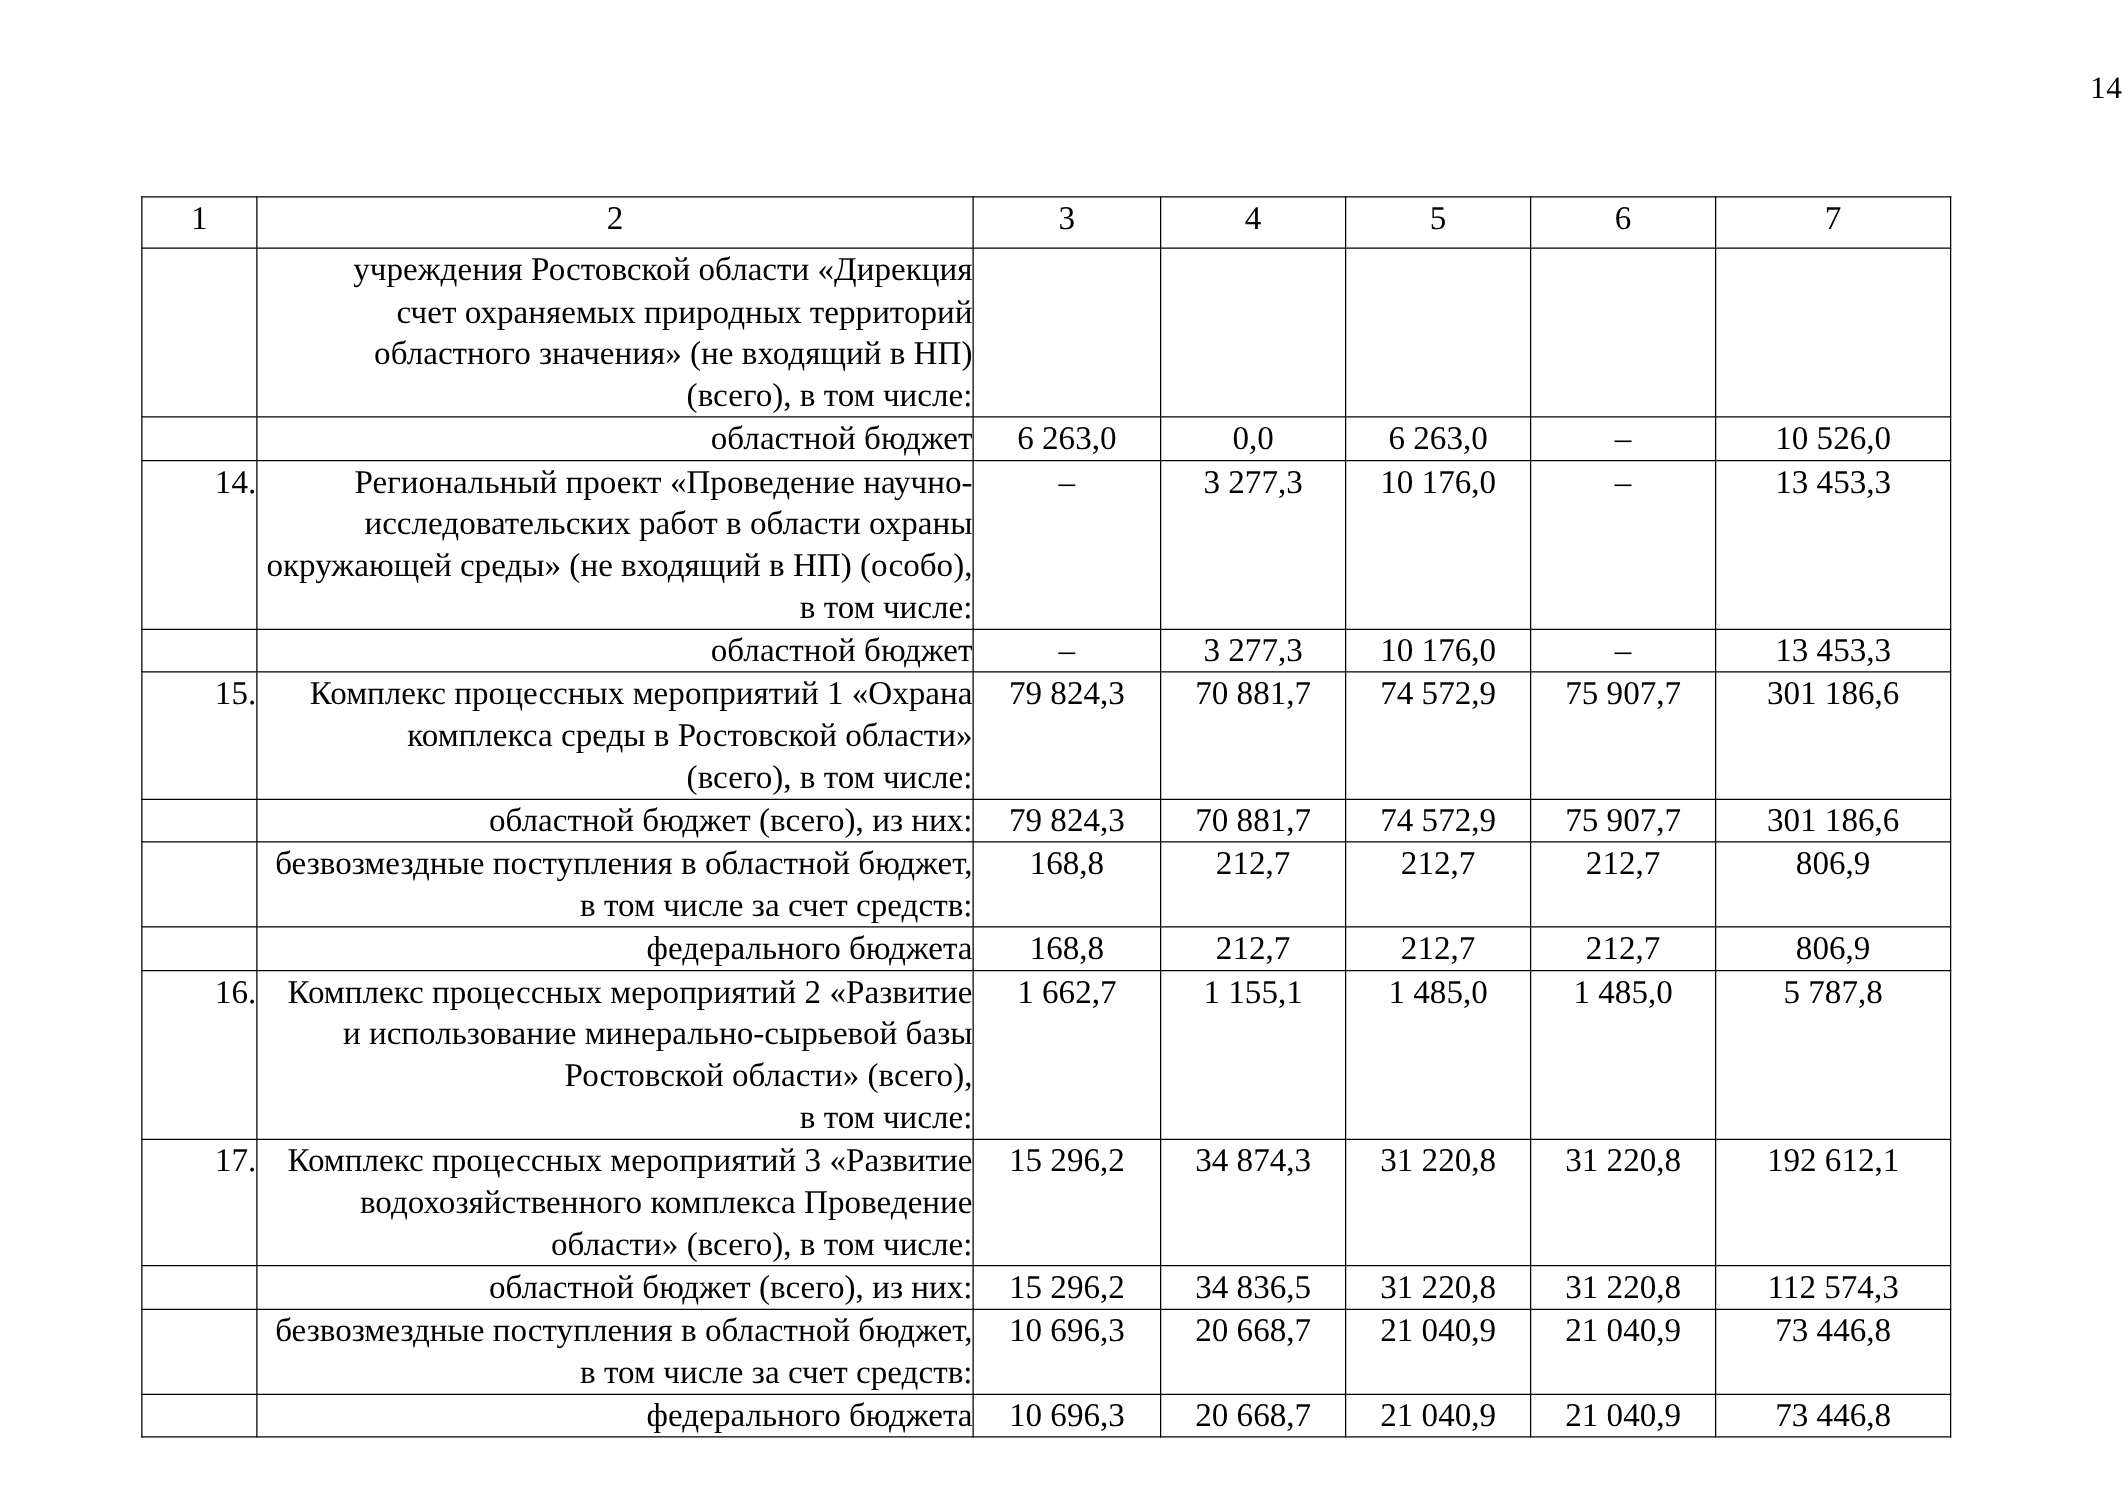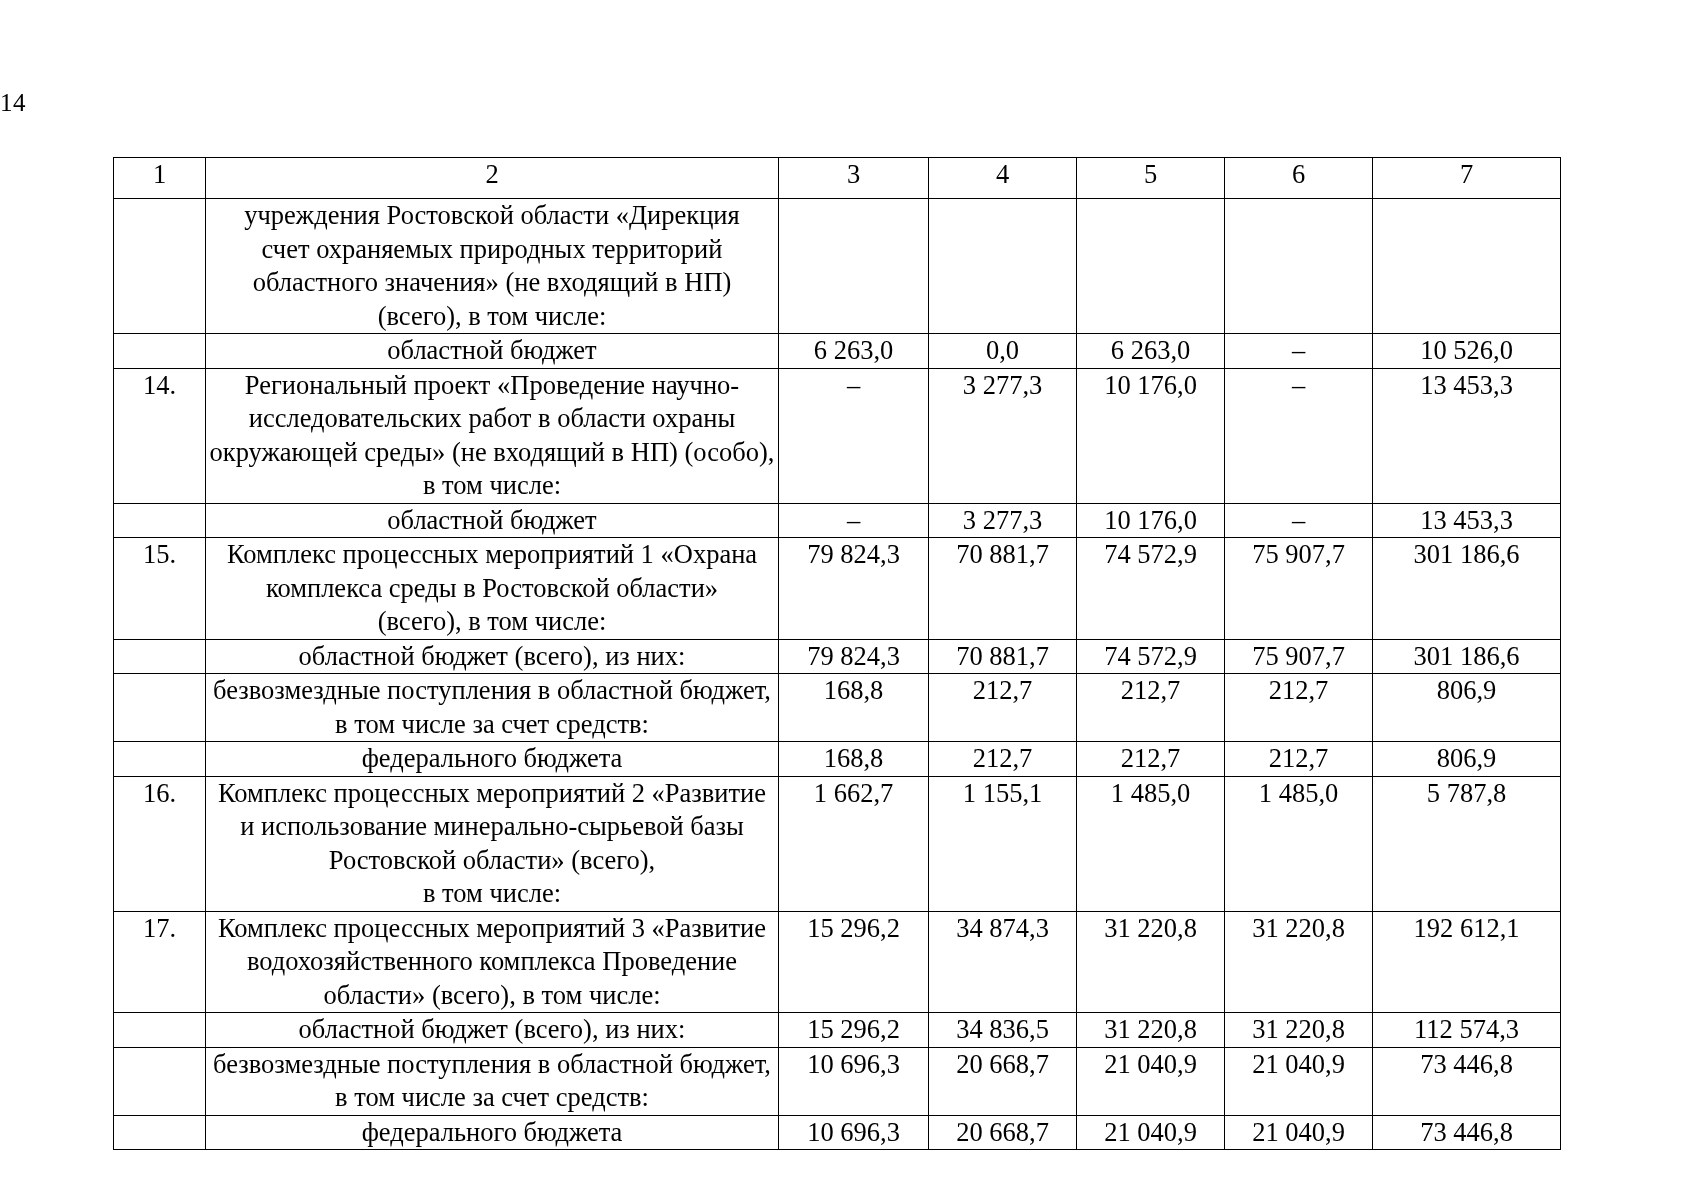--- a/index.html
+++ b/index.html
@@ -28,11 +28,10 @@
     left: 0;
     top: 58px;
     width: 1698px;
-    text-align: left;
+    text-align: right;
     font-size: 25px;
     line-height: 1;
     letter-spacing: 0.5px;
-    margin-top: 32px;
   }
   .table-wrap {
     position: absolute;

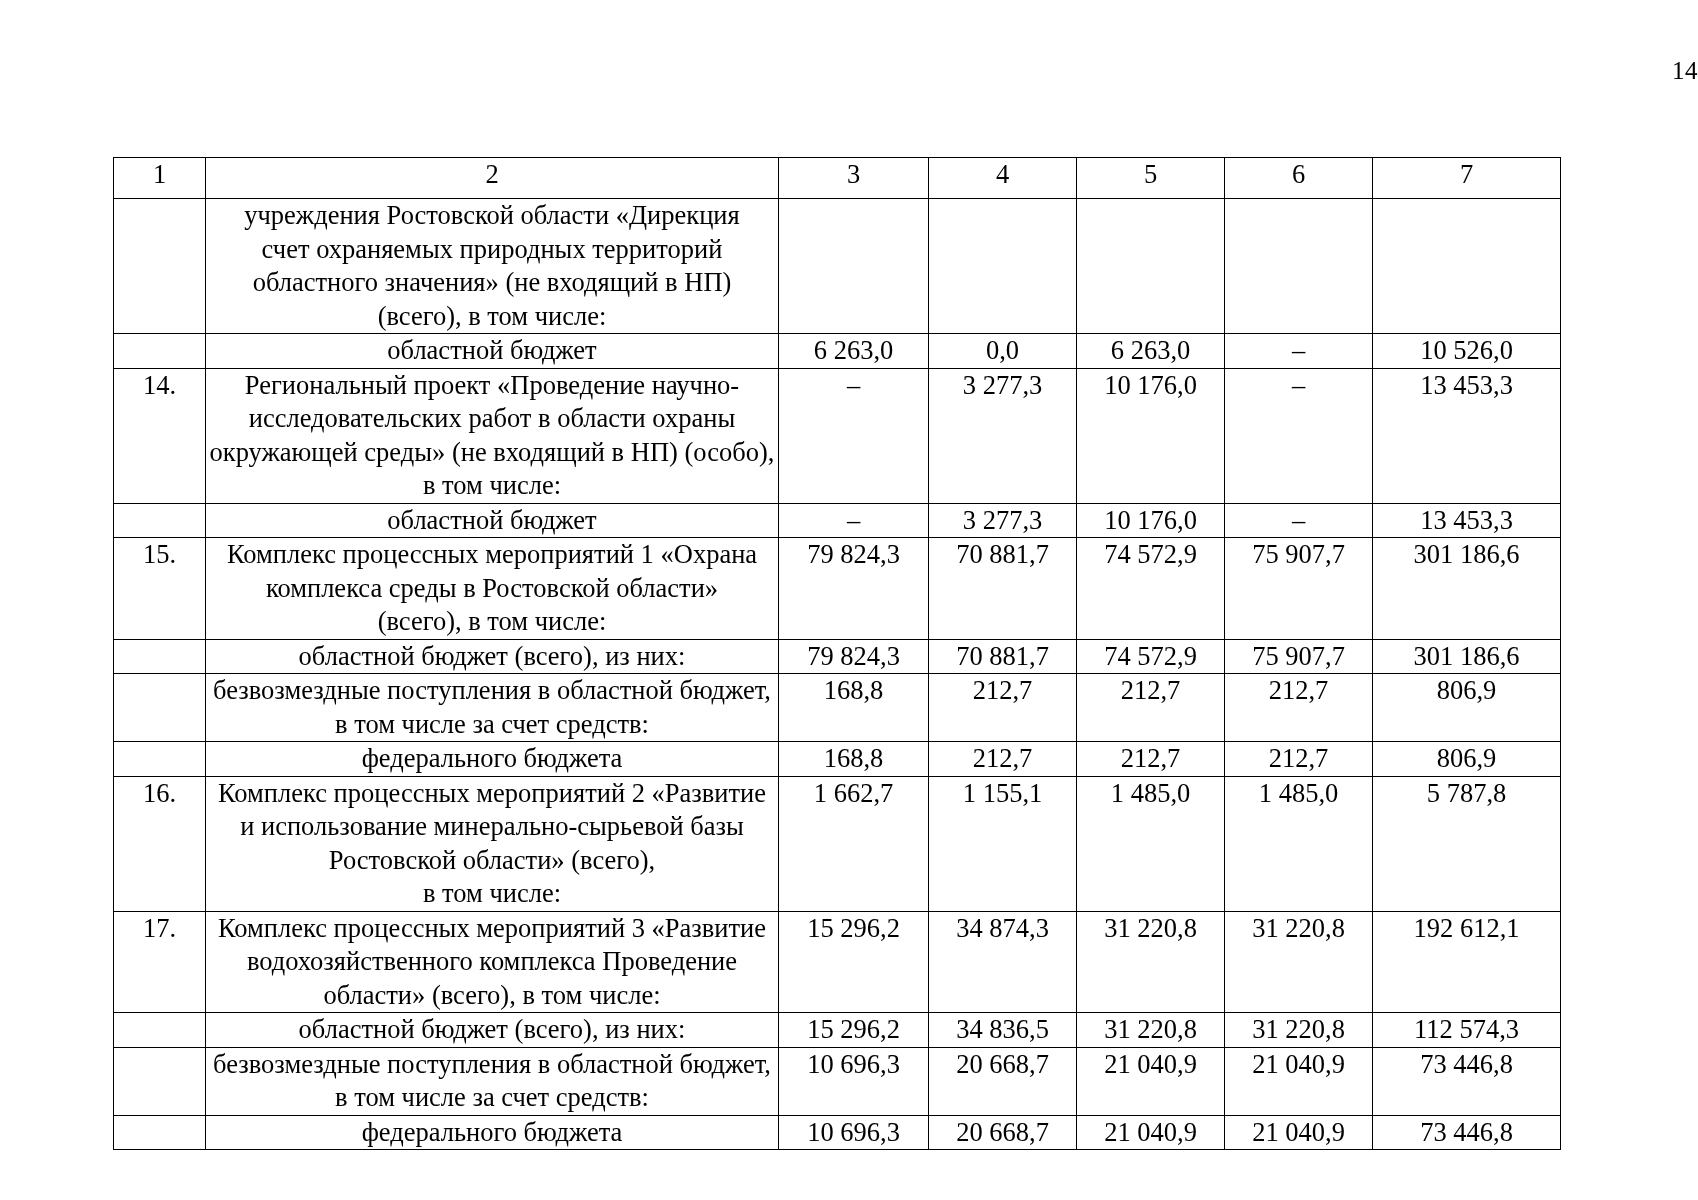--- a/index.html
+++ b/index.html
@@ -64,7 +64,7 @@
     text-align: center;
   }
   td.label {
-    text-align: center;
+    text-align: right;
     padding-left: 7px;
     padding-right: 4px;
   }

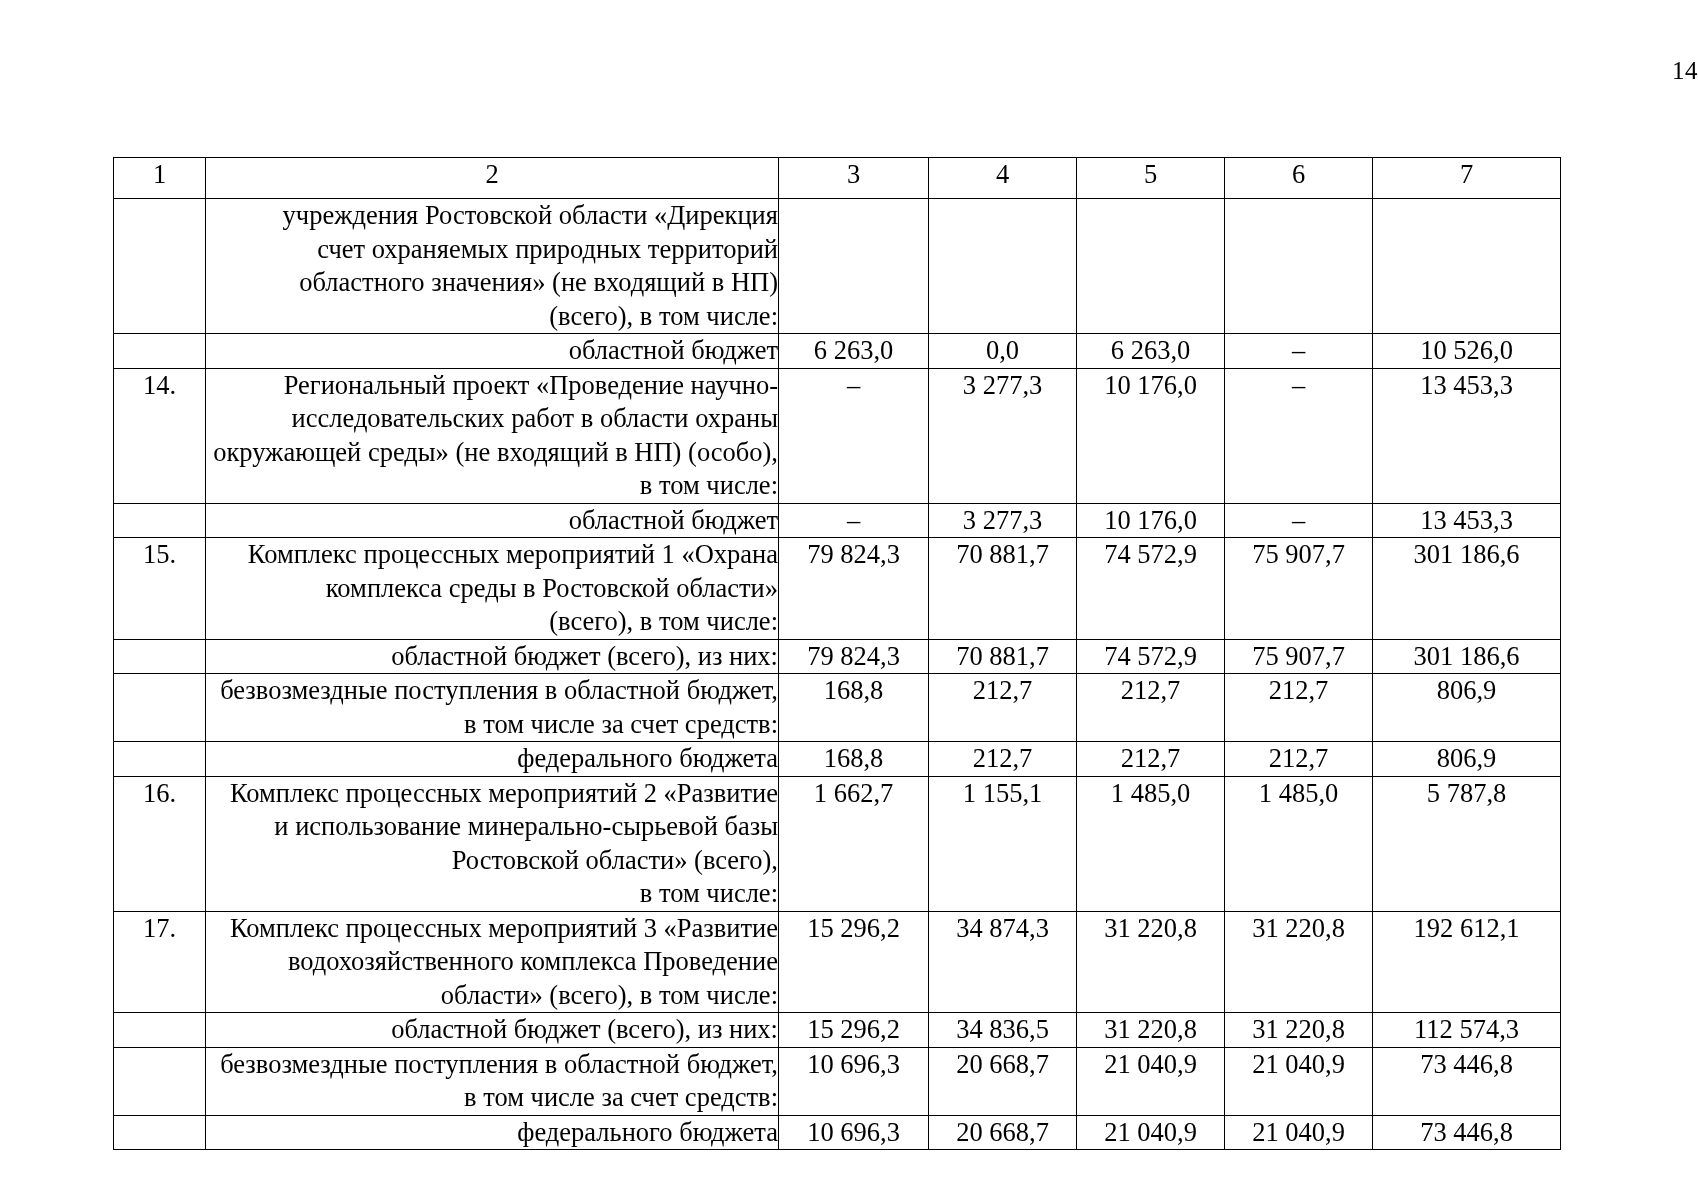--- a/index.html
+++ b/index.html
@@ -77,6 +77,7 @@
   td.idx {
     padding-top: 3px;
     padding-right: 14px;
+    text-align: right;
   }
   td.val {
     padding-top: 3px;

